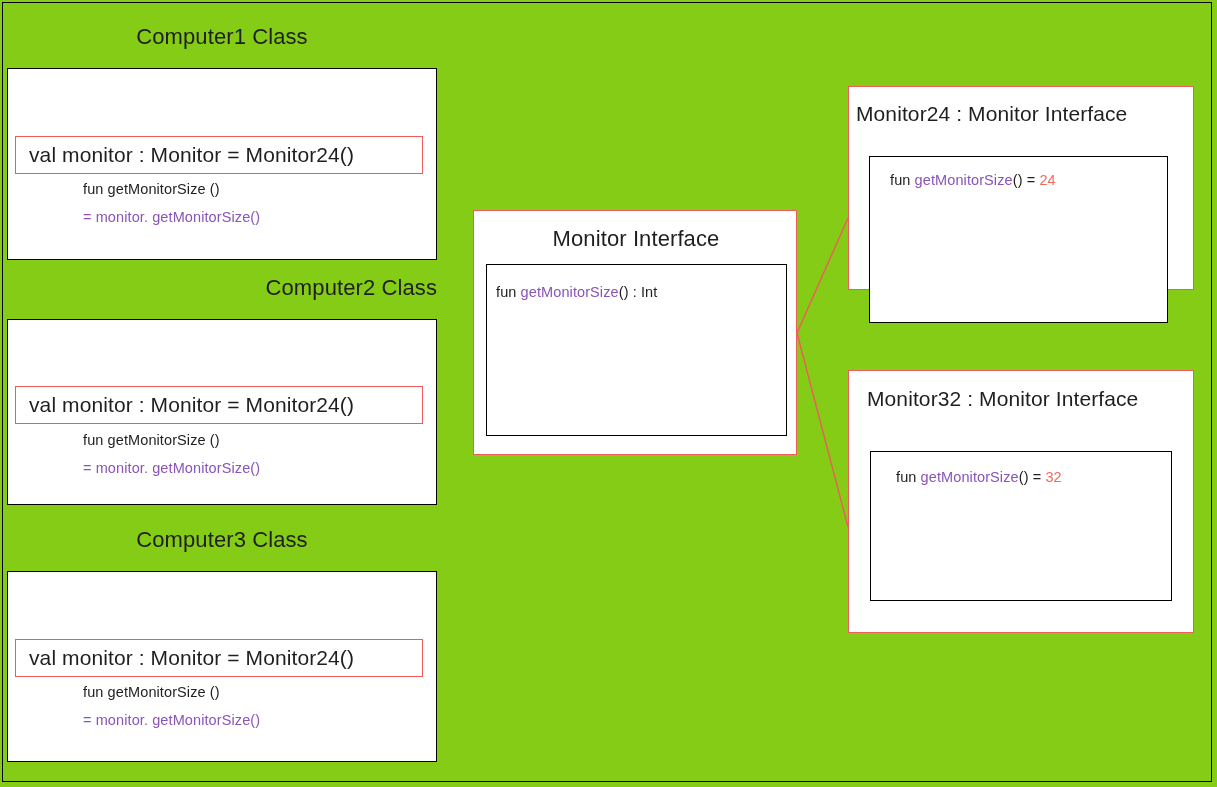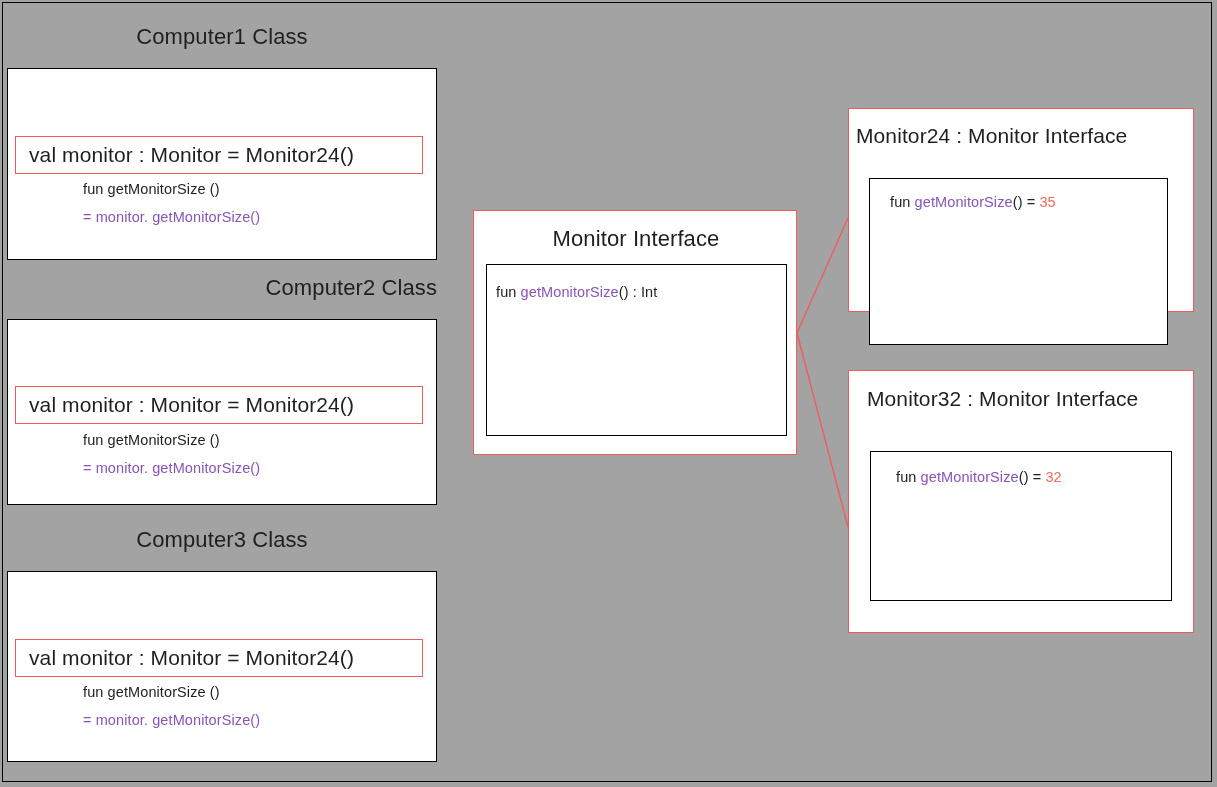--- a/index.html
+++ b/index.html
@@ -16,7 +16,7 @@
     position: relative;
     width: 1217px;
     height: 787px;
-    background: #a3a3a3;
+    background: #84cc16;
     overflow: hidden;
   }
   .page-border {

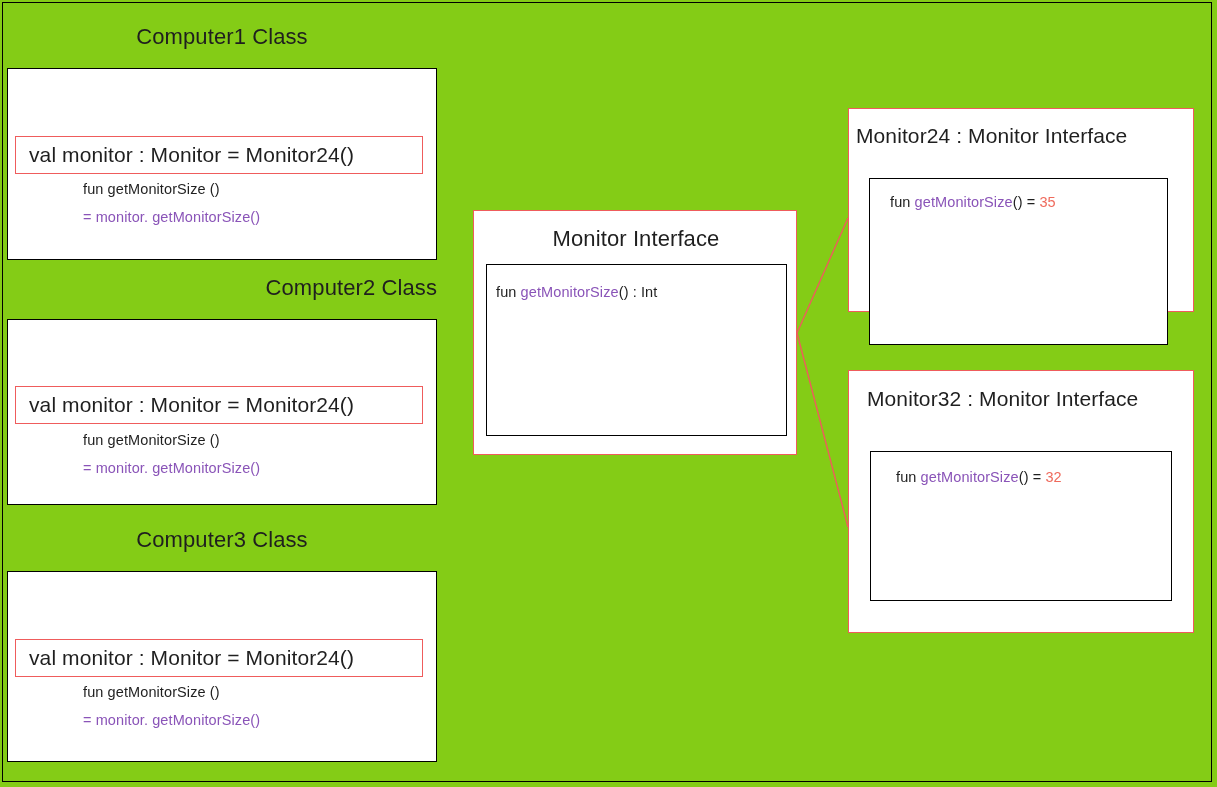--- a/index.html
+++ b/index.html
@@ -180,7 +180,7 @@
     </div>
   </div>
 
-  <div class="red-box" style="left:848px; top:108px; width:346px; height:204px;">
+  <div class="red-box" style="left:848px; top:86px; width:346px; height:204px;">
 
     <div class="panel-title" style="left:7px; top:15px;">Monitor24 : Monitor Interface</div>
 

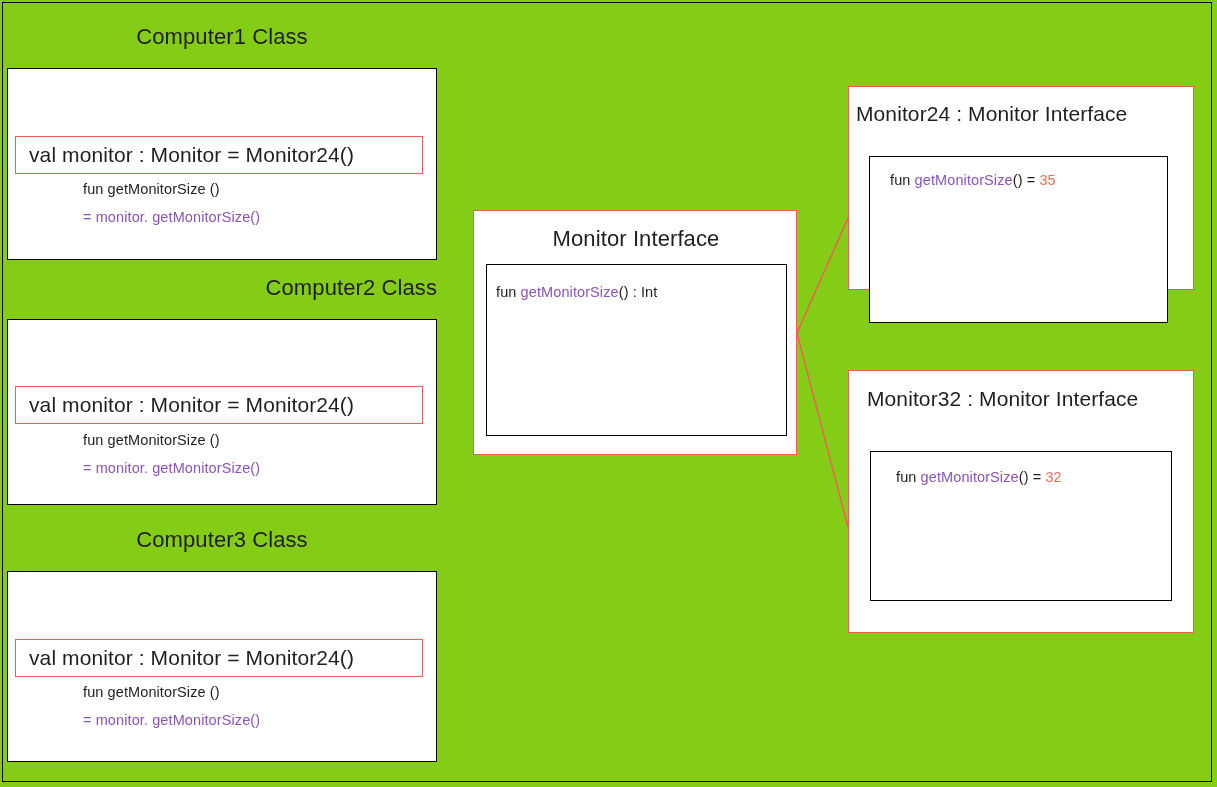--- a/index.html
+++ b/index.html
@@ -186,7 +186,7 @@
 
     <div class="blk-box" style="left:20px; top:69px; width:299px; height:167px;">
       <div class="code-line" style="left:20px; top:15px;">
-        <span class="kw">fun </span><span class="fname">getMonitorSize</span><span class="punct">()</span><span class="punct"> = </span><span class="num">35</span>
+        <span class="kw">fun </span><span class="fname">getMonitorSize</span><span class="punct">()</span><span class="punct"> = </span><span class="num">24</span>
       </div>
     </div>
   </div>

